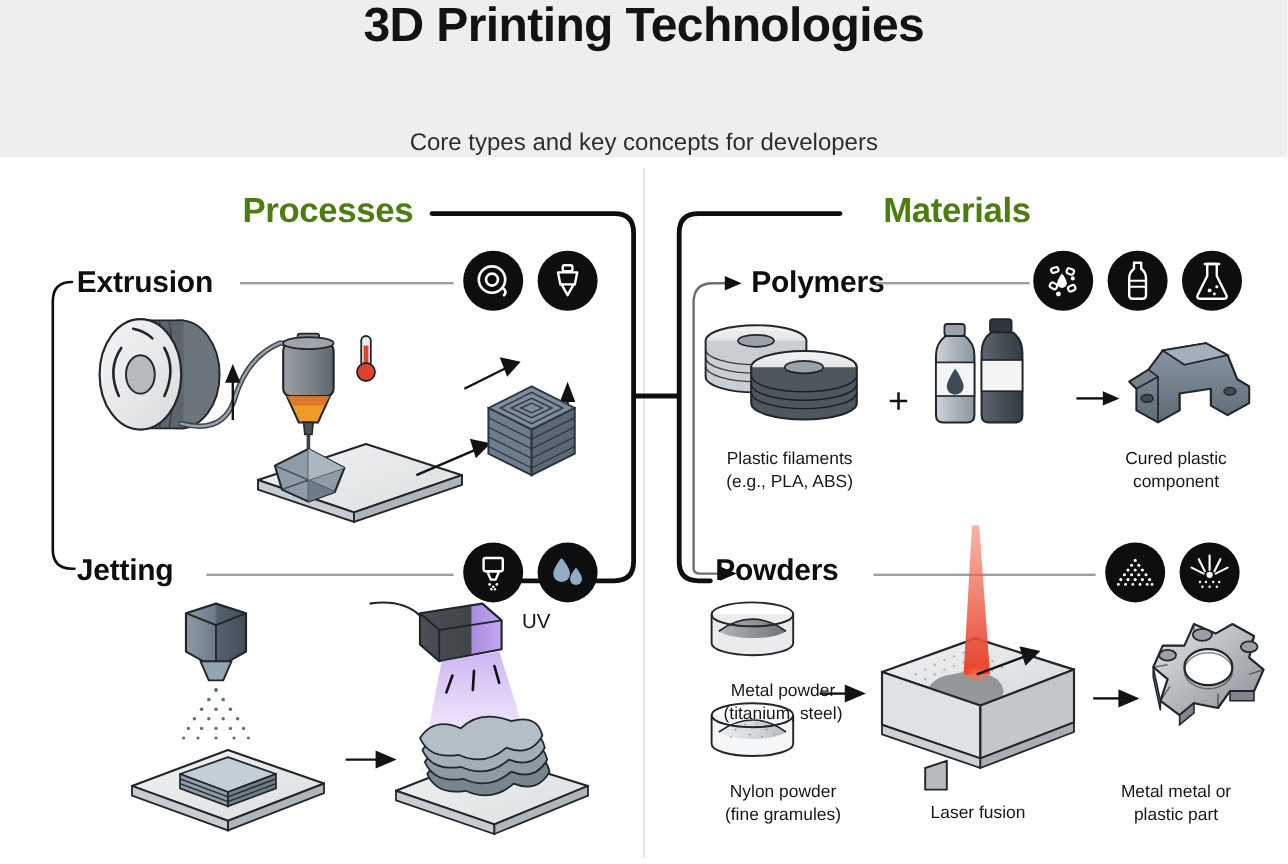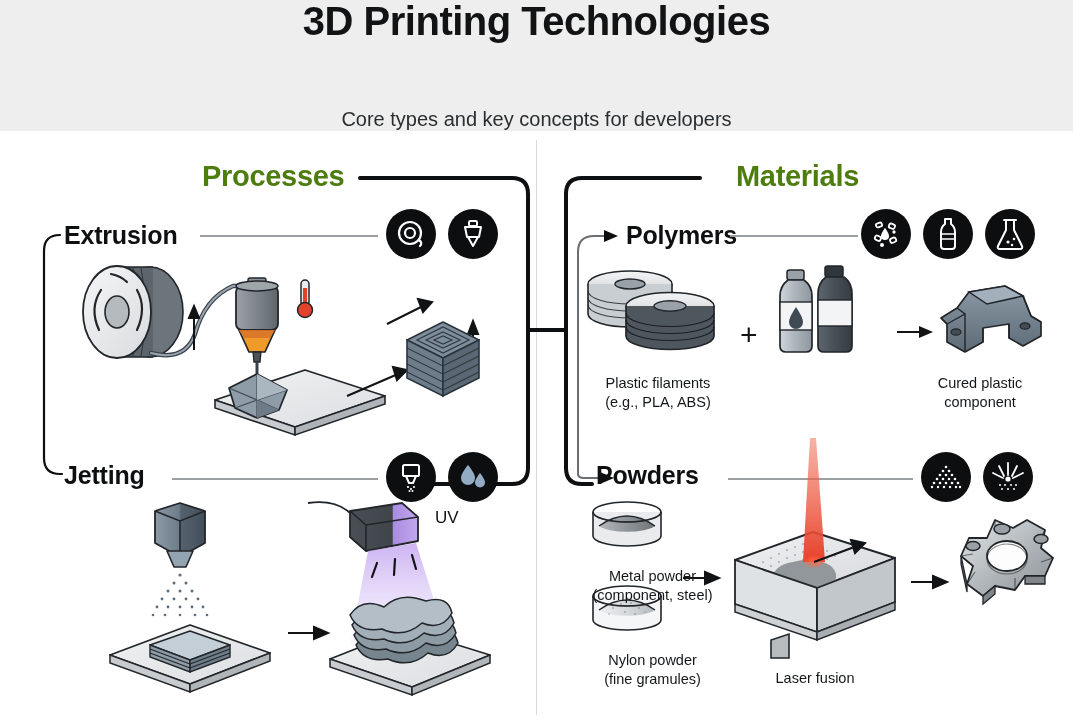--- a/index.html
+++ b/index.html
@@ -627,7 +627,7 @@
   </svg>
 
   <div class="cap" style="left:575px;top:567px;width:155px;">Metal powder
-(component, steel)</div>
+(titanium, steel)</div>
   <div class="cap" style="left:575px;top:651px;width:155px;">Nylon powder
 (fine gramules)</div>
   <div class="cap" style="left:745px;top:669px;width:140px;">Laser fusion</div>

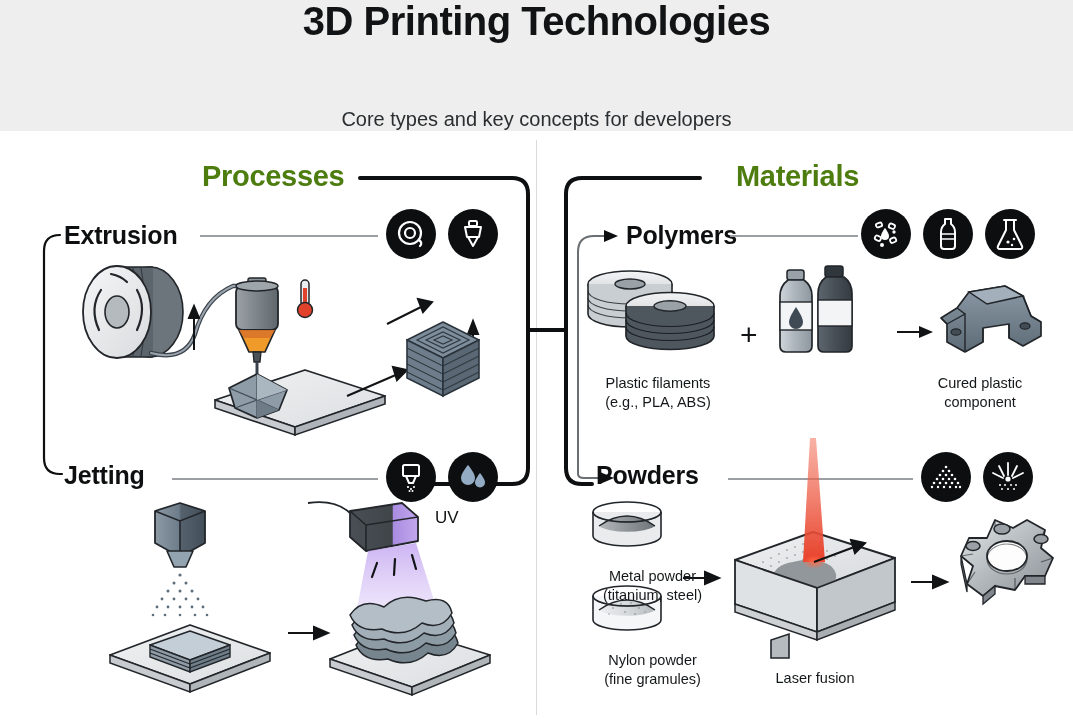--- a/index.html
+++ b/index.html
@@ -631,6 +631,8 @@
   <div class="cap" style="left:575px;top:651px;width:155px;">Nylon powder
 (fine gramules)</div>
   <div class="cap" style="left:745px;top:669px;width:140px;">Laser fusion</div>
+  <div class="cap" style="left:910px;top:651px;width:140px;">Metal metal or
+plastic part</div>
 
 </div>
 

